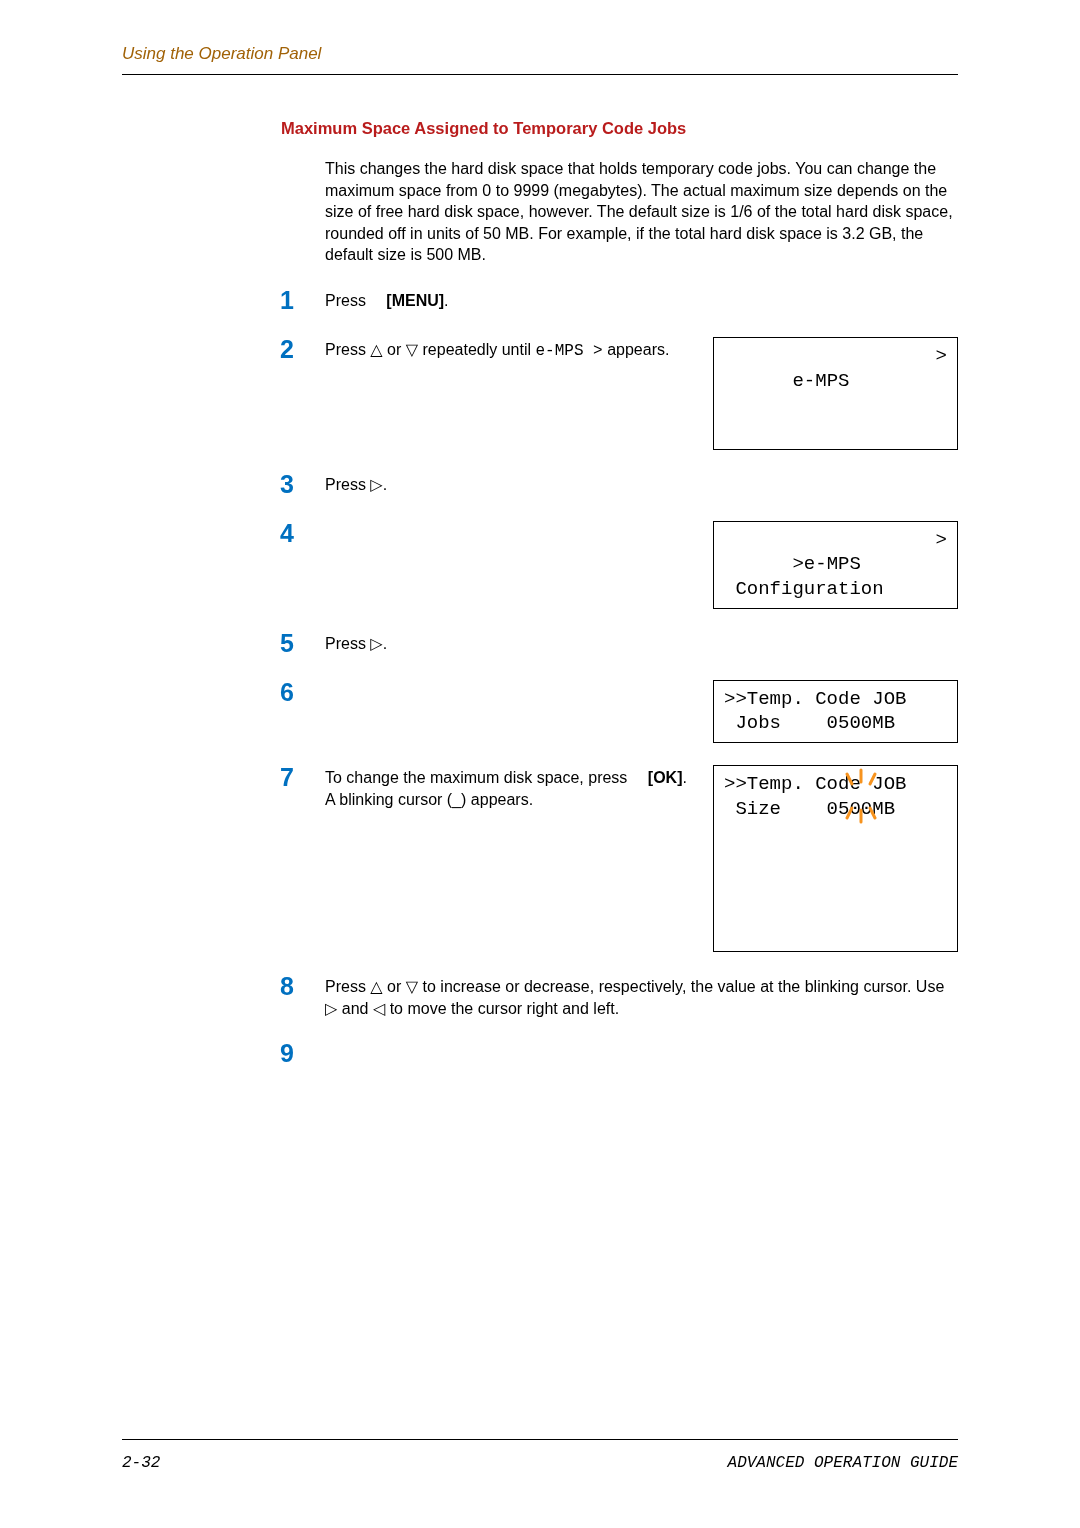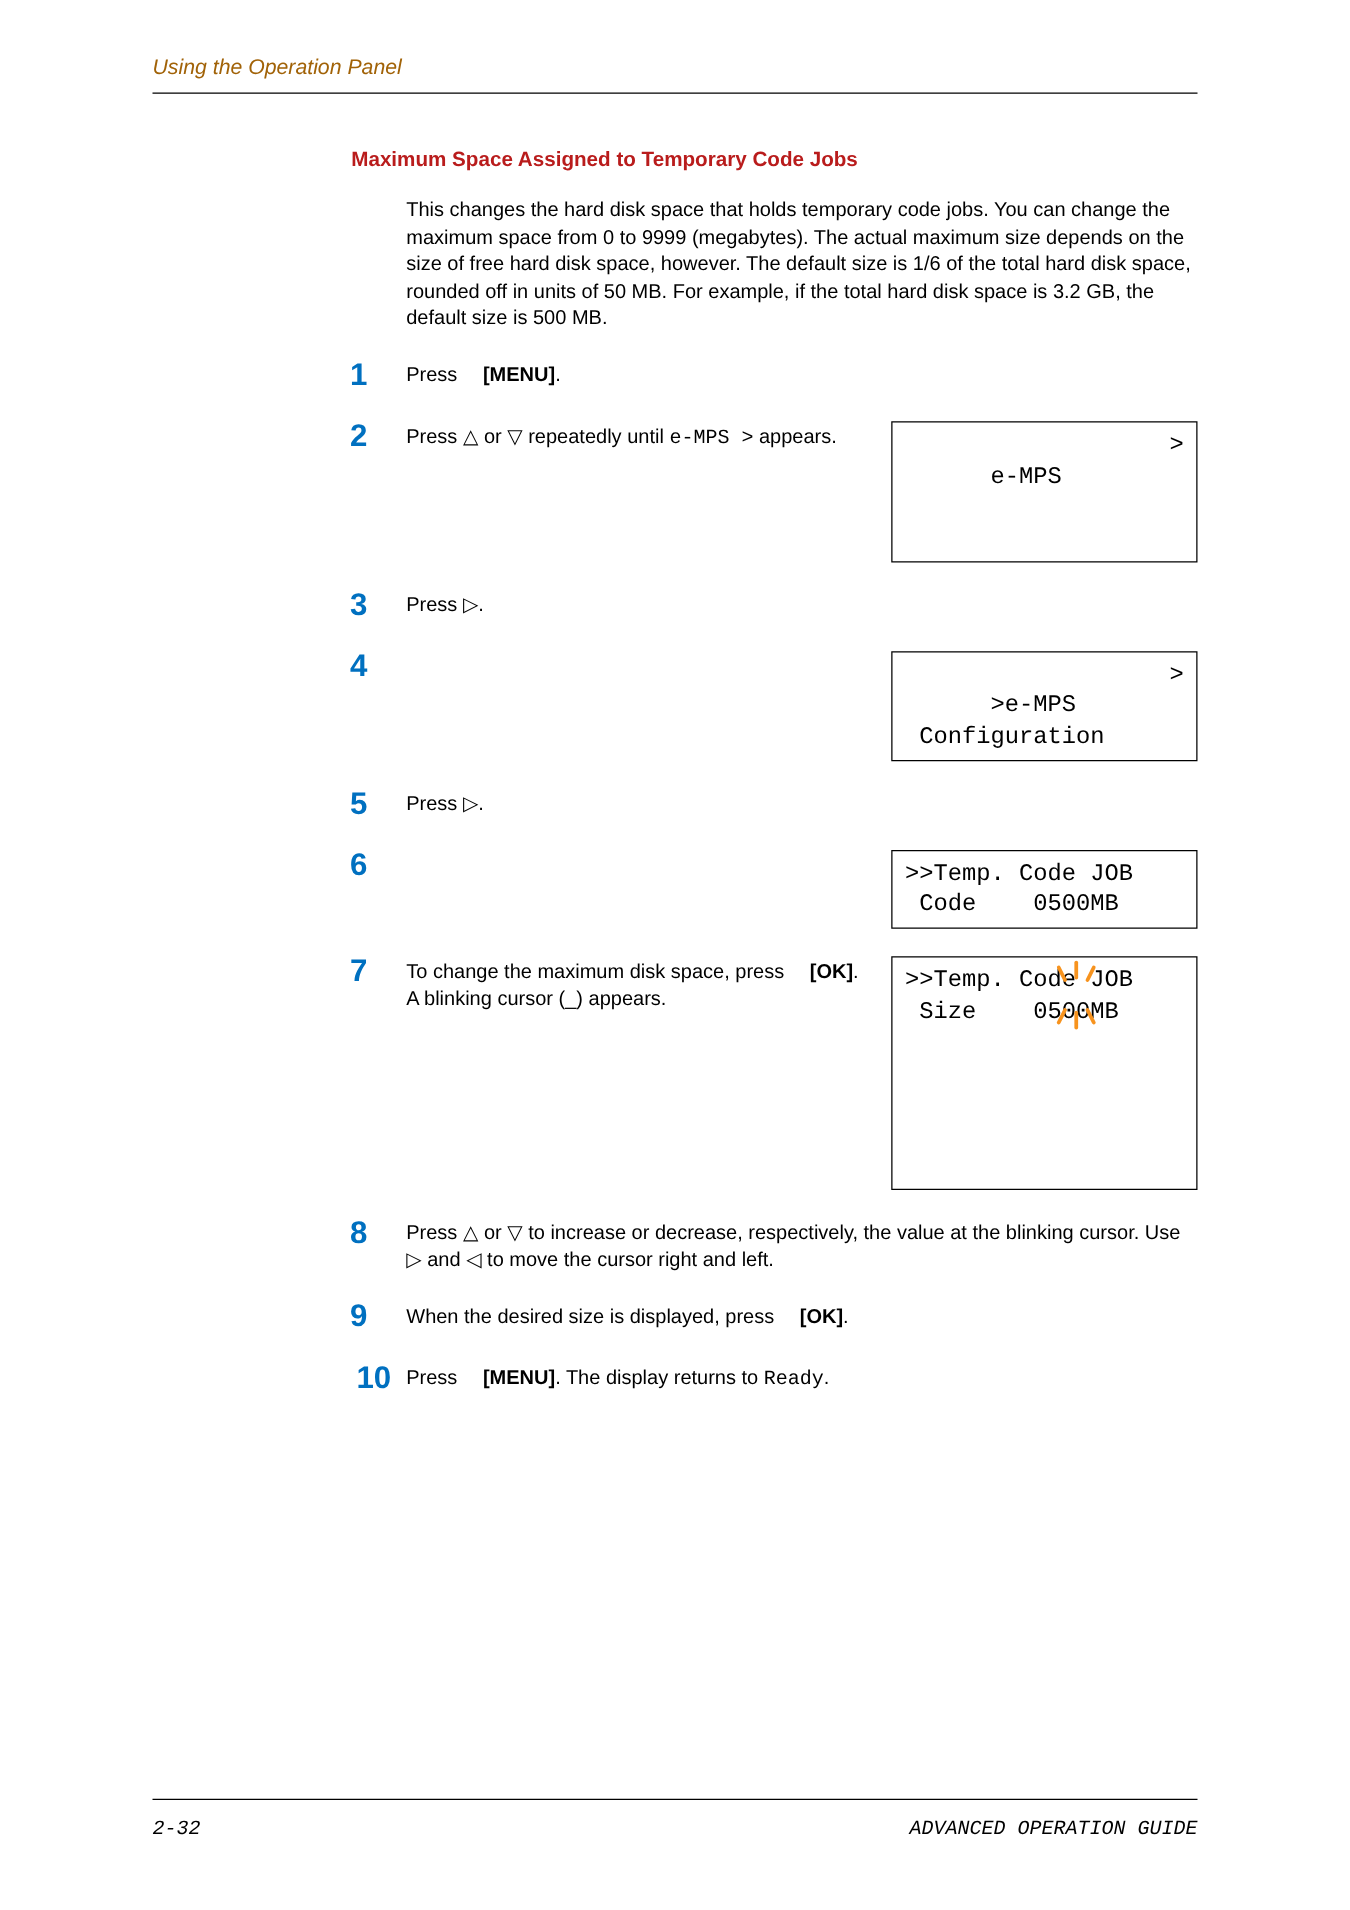--- a/index.html
+++ b/index.html
@@ -227,7 +227,7 @@
       <div class="step-num">6</div>
     </div>
     <div class="display-box two-line"><span>&gt;&gt;Temp. Code JOB</span>
-<span> Code    0500MB</span></div>
+<span> Jobs    0500MB</span></div>
   </div>
 
   <div class="step-block">

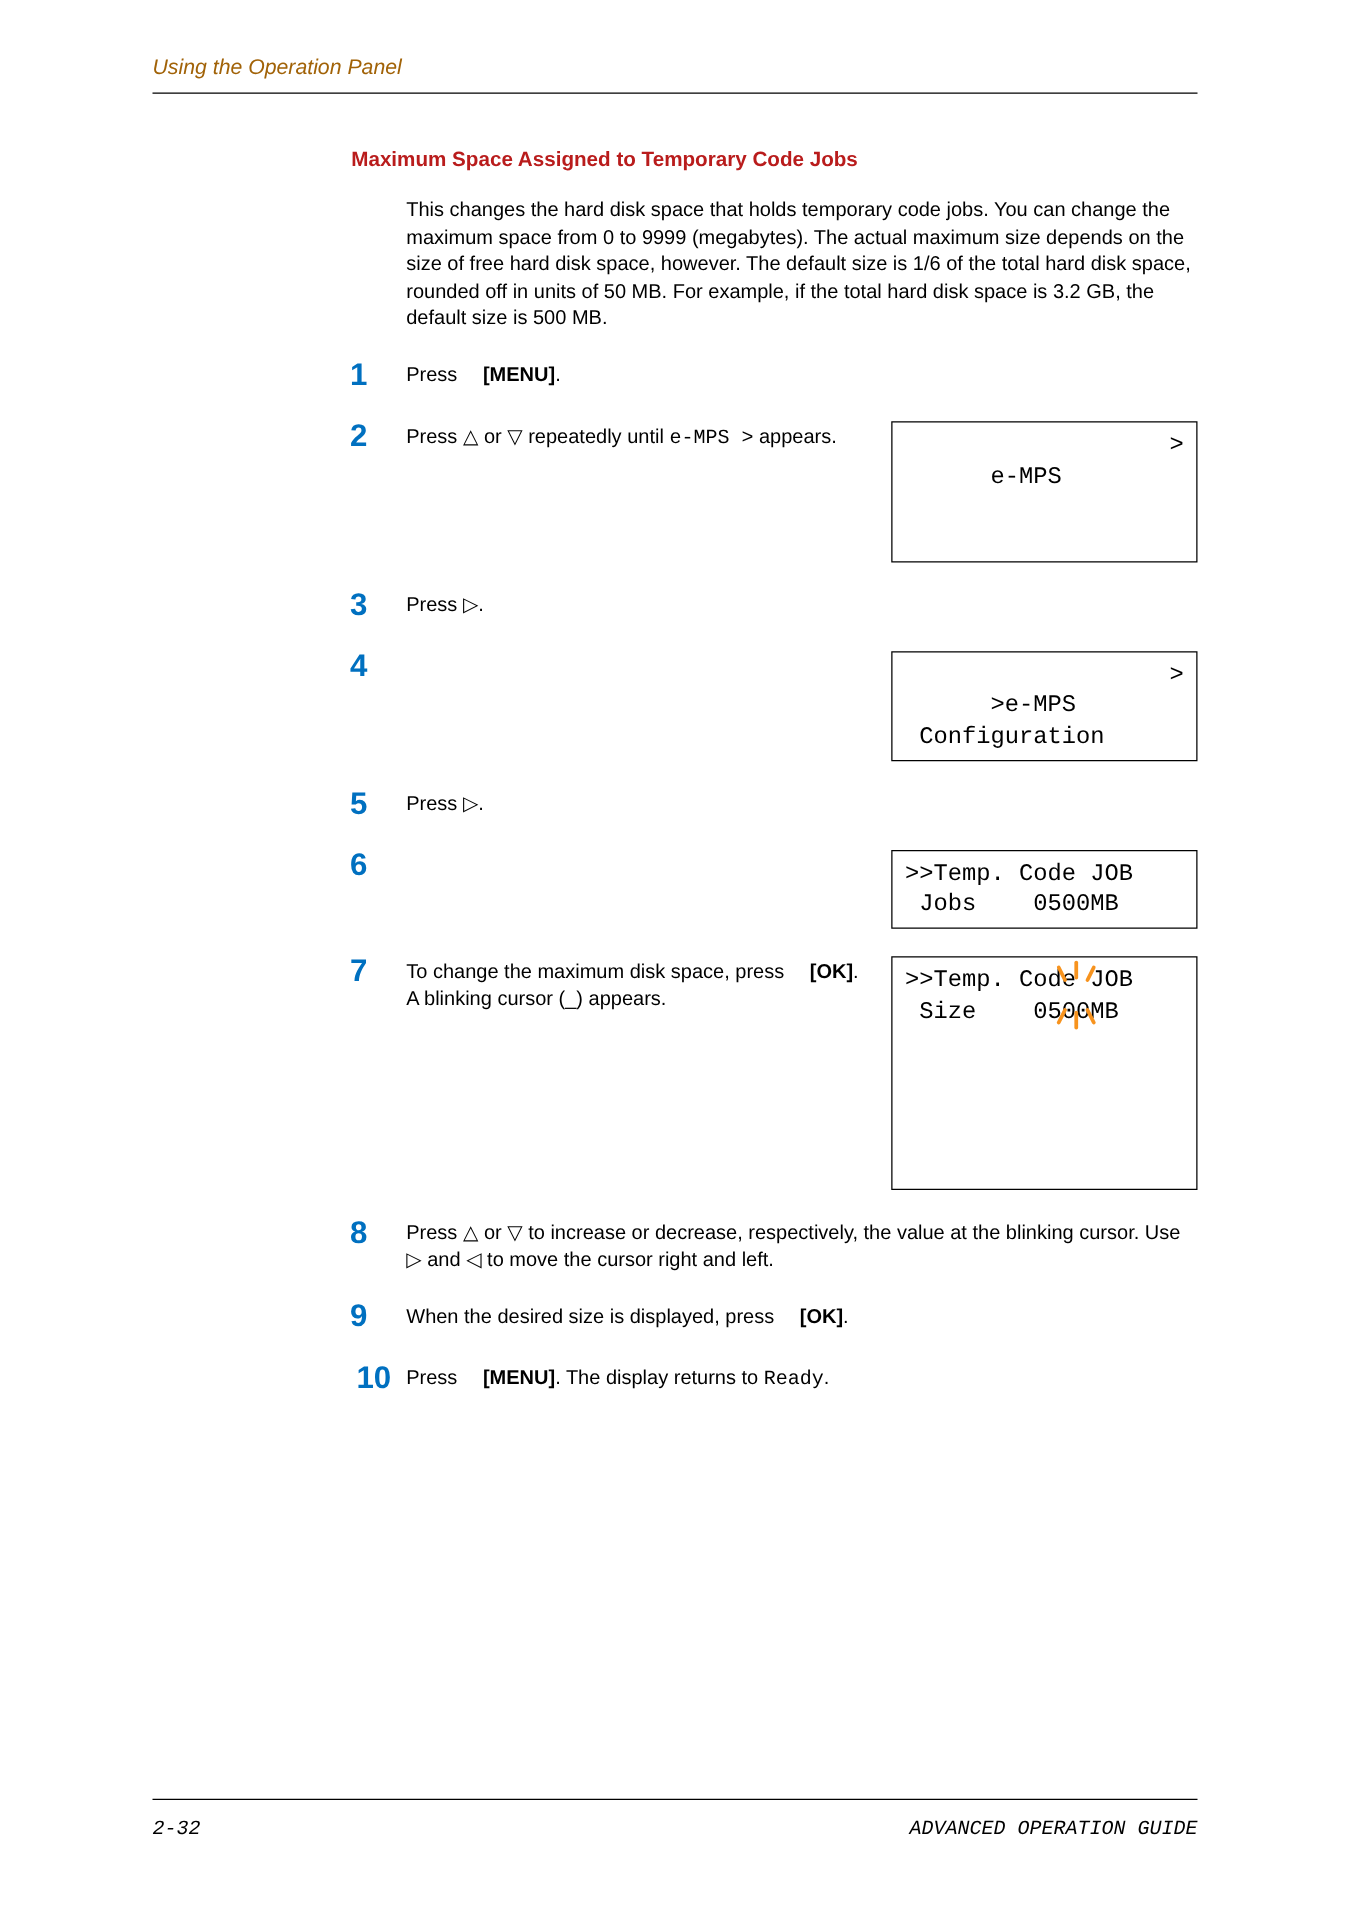--- a/index.html
+++ b/index.html
@@ -267,9 +267,6 @@
 
   <div class="step-block">
     <div class="step-num">9</div>
-    <div class="step-text-full">
-      <span>When the desired size is displayed, press </span><b>[OK]</b><span>.</span>
-    </div>
   </div>
 
   <div class="step-block">

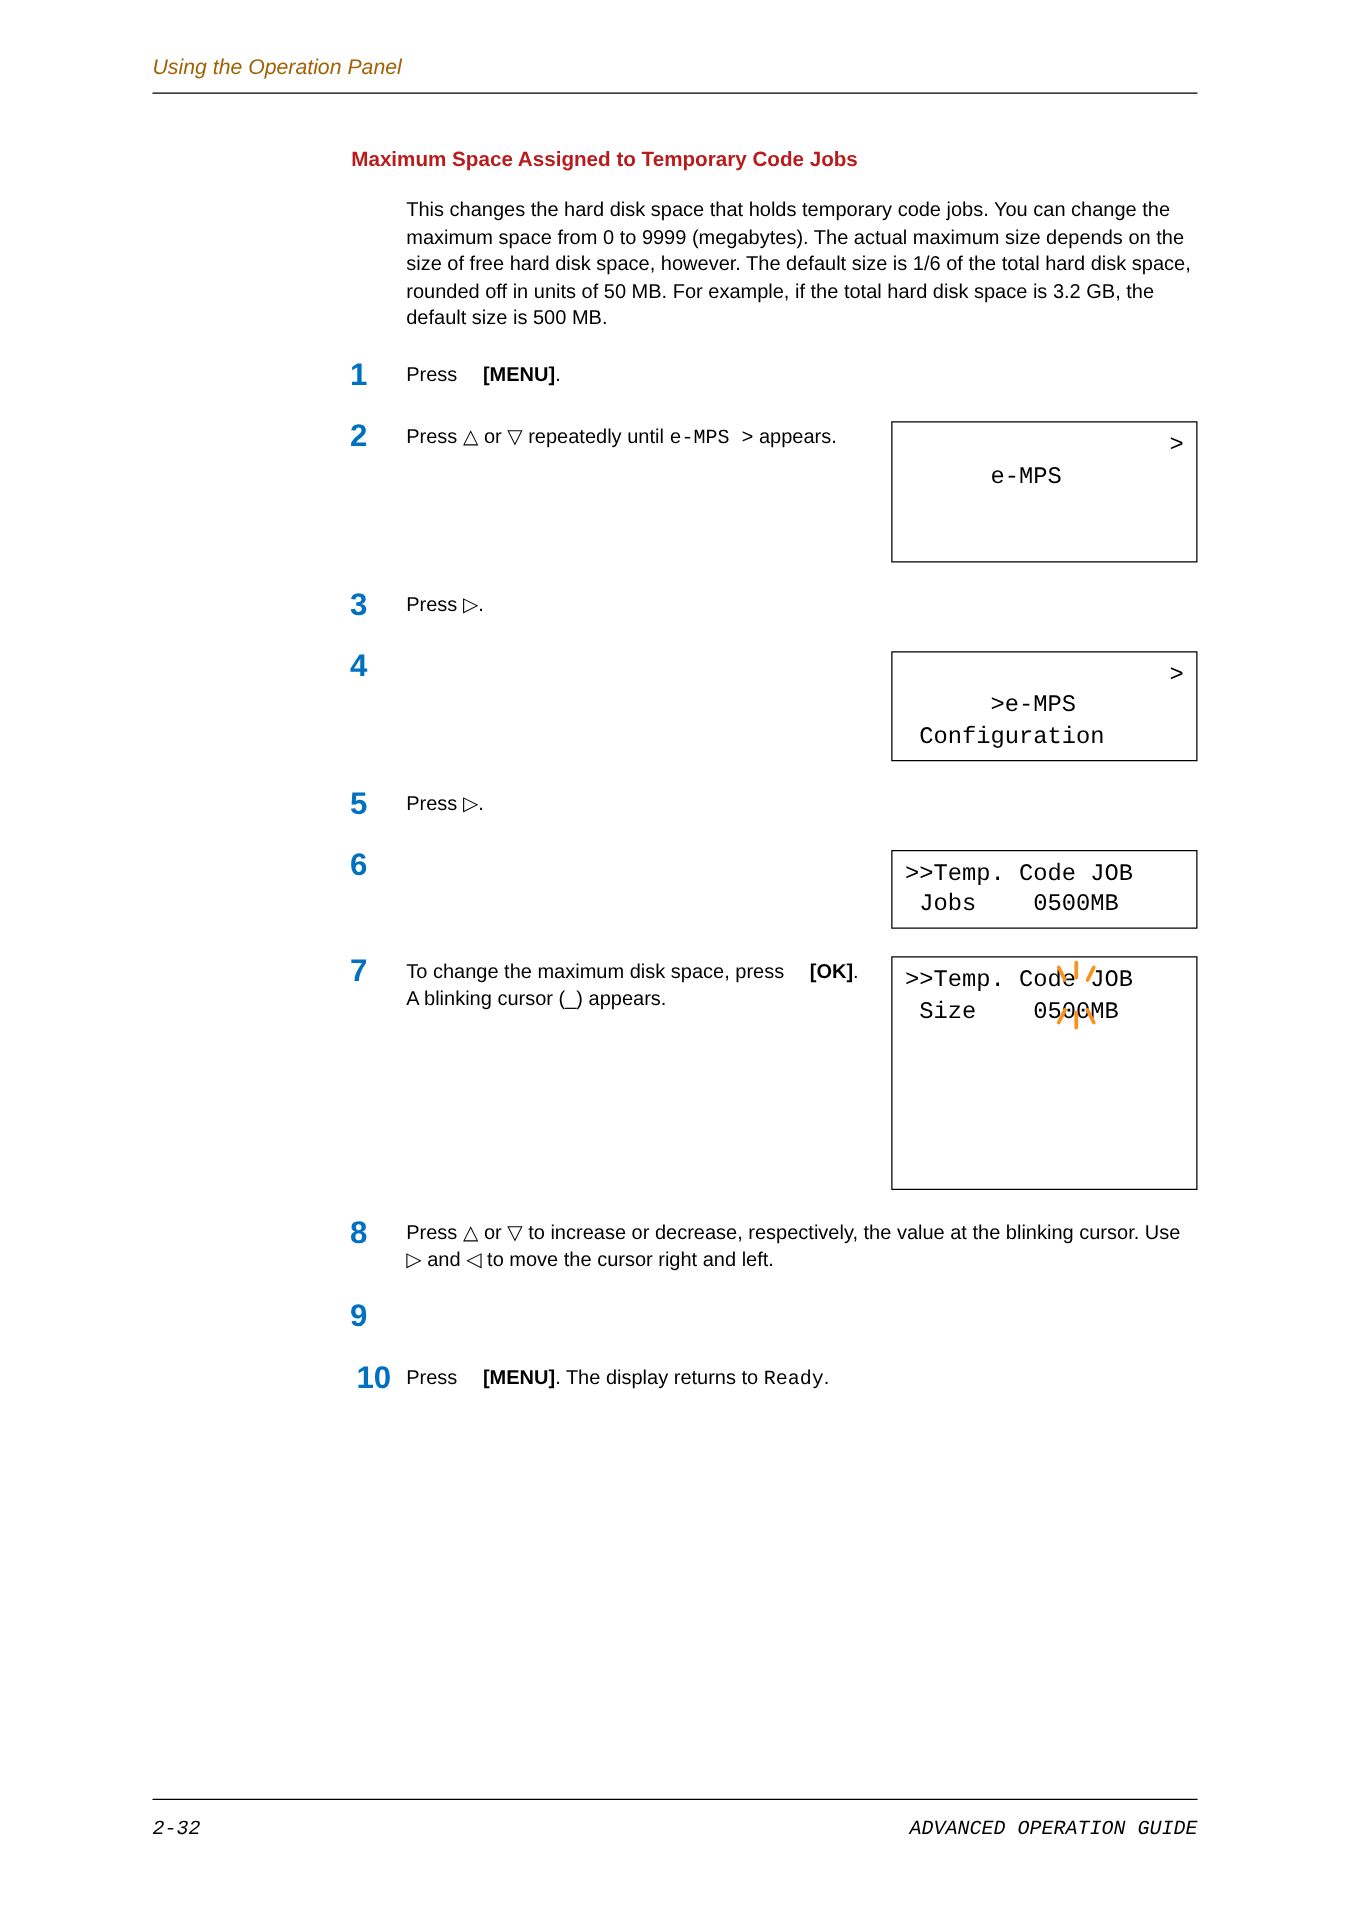--- a/index.html
+++ b/index.html
@@ -269,12 +269,6 @@
     <div class="step-num">9</div>
   </div>
 
-  <div class="step-block">
-    <div class="step-num" style="width:45px; margin-left:-12px; text-align:right; padding-right:12px;">10</div>
-    <div class="step-text-full">
-      <span>Press </span><b>[MENU]</b><span>. The display returns to </span><span class="mono">Ready</span><span>.</span>
-    </div>
-  </div>
 
 </div>
 

